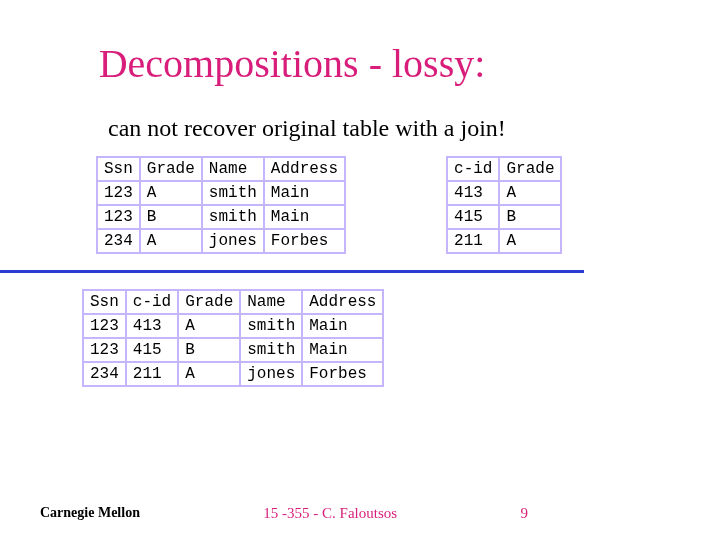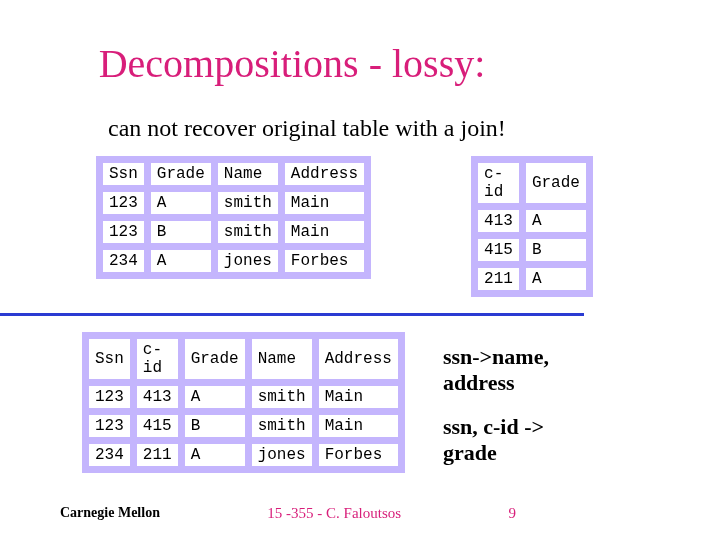--- a/index.html
+++ b/index.html
@@ -9,7 +9,7 @@
   .subtitle { font-size: 24px; margin: 28px 0 14px 108px; }
   .tables-row { display: flex; align-items: flex-start; margin-left: 96px; }
   .tbl { border-collapse: collapse; font-family: "Courier New", Courier, monospace; font-size: 16px; }
-  .tbl th, .tbl td { border: 7px solid #c4b5fd; padding: 2px 6px; text-align: left; font-weight: normal; }
+  .tbl th, .tbl td { border: 2px solid #c4b5fd; padding: 2px 6px; text-align: left; font-weight: normal; }
   .tbl th { font-weight: normal; }
   .t-left { }
   .t-right { margin-left: 100px; }

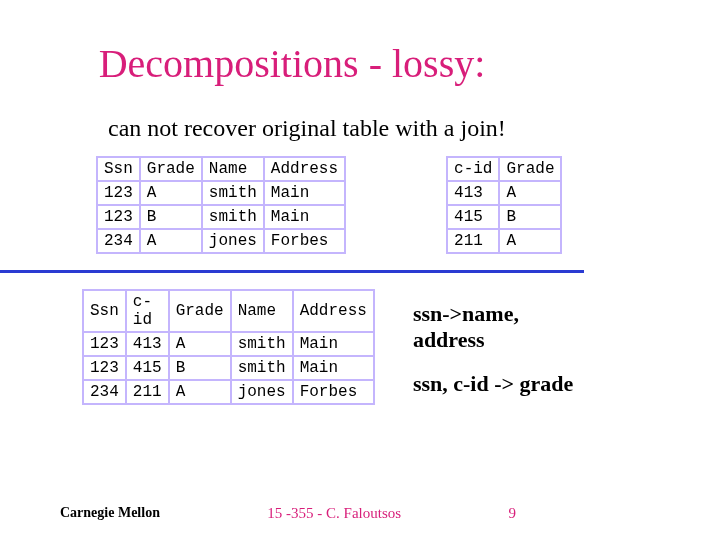--- a/index.html
+++ b/index.html
@@ -119,10 +119,6 @@
     </tbody>
       </table>
 
-    <div class="fdeps">
-      <div>ssn-&gt;name, address</div>
-      <div>ssn, c-id -&gt; grade</div>
-    </div>
   </div>
 
   <div class="footer">

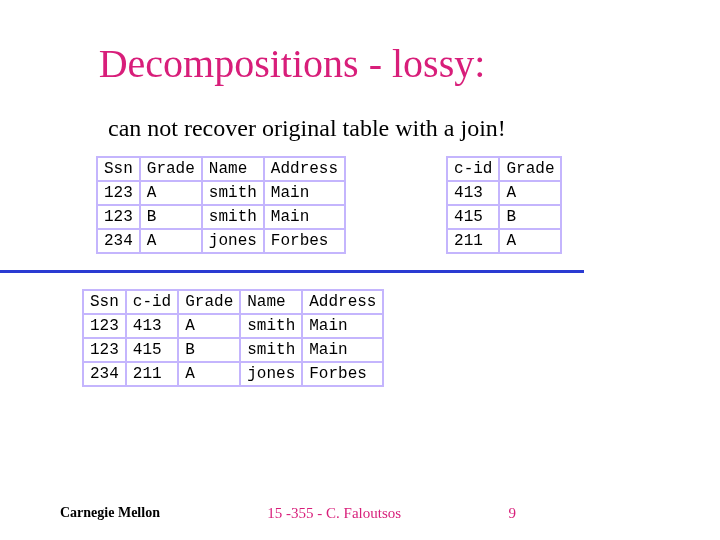--- a/index.html
+++ b/index.html
@@ -17,7 +17,7 @@
   .lower { display: flex; align-items: flex-start; margin-left: 82px; }
   .fdeps { font-family: "Times New Roman", Times, serif; font-size: 22px; font-weight: bold; margin-left: 38px; margin-top: 12px; }
   .fdeps div { margin-bottom: 18px; }
-  .footer { position: absolute; bottom: 18px; left: 0; right: 8px; display: flex; justify-content: space-between; padding: 0 60px; font-size: 14px; }
+  .footer { position: absolute; bottom: 18px; left: 0; right: 16px; display: flex; justify-content: space-between; padding: 0 40px; font-size: 14px; }
   .footer .left { font-family: "Times New Roman", Times, serif; font-weight: bold; font-size: 14px; }
   .footer .center { font-family: "Times New Roman", Times, serif; color: #d81e7a; font-size: 15px; }
   .footer .right { font-family: "Times New Roman", Times, serif; color: #d81e7a; font-size: 15px; }

